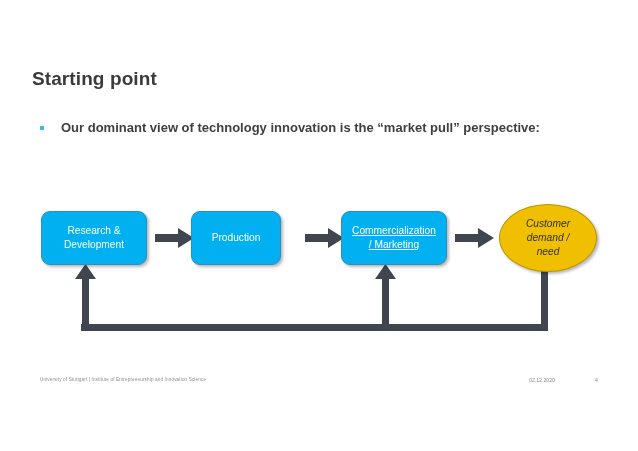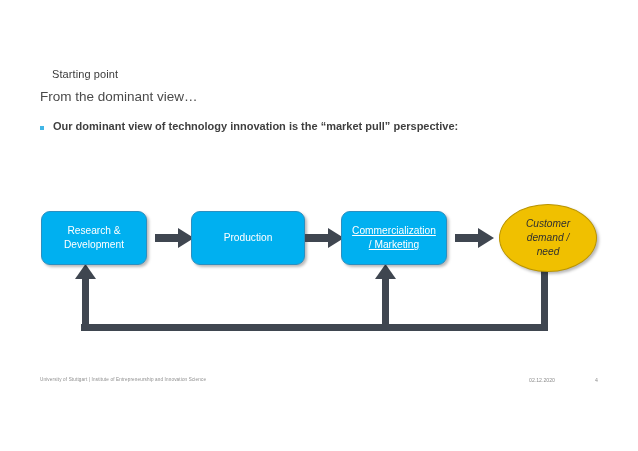--- a/index.html
+++ b/index.html
@@ -21,10 +21,10 @@
   
   #title {
     position: absolute;
-    left: 52px;
+    left: 32px;
     top: 68px;
-    font-size: 11px;
-    font-weight: normal;
+    font-size: 19px;
+    font-weight: bold;
     color: #3b3b3b;
     letter-spacing: 0.1px;
   }

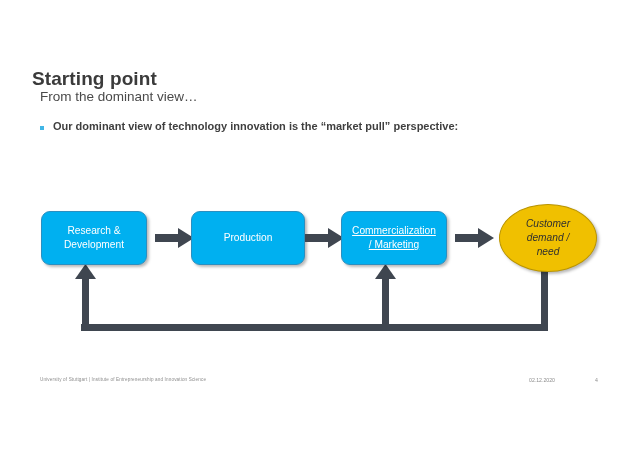--- a/index.html
+++ b/index.html
@@ -151,7 +151,6 @@
 
   <div id="title">Starting point</div>
 
-  <div id="subtitle">From the dominant view…</div>
 
   <div id="bullet-row">
     <span id="bullet-marker"></span>

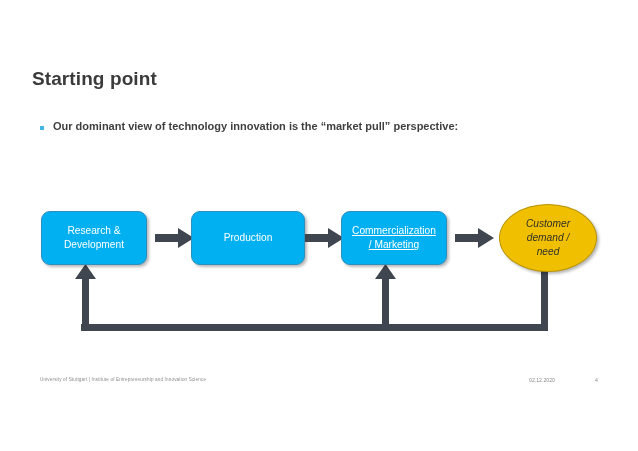--- a/index.html
+++ b/index.html
@@ -54,11 +54,12 @@
     flex: 0 0 auto;
   }
   #bullet-text {
-    font-size: 11px;
+    font-size: 13px;
     font-weight: bold;
     color: #3f3f3f;
     line-height: 1.2;
     white-space: nowrap;
+    margin-left: 8px;
   }
 
   

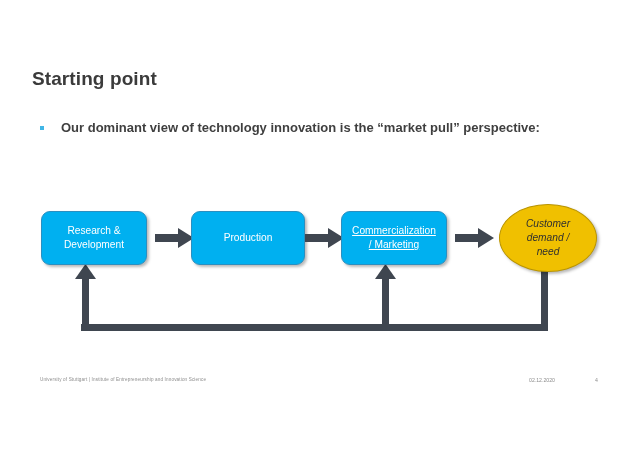--- a/index.html
+++ b/index.html
@@ -100,7 +100,7 @@
   }
 
   #node-rd        { left: 41px;  top: 199px; width: 106px; height: 54px; }
-  #node-prod      { left: 191px; top: 199px; width: 114px; height: 54px; }
+  #node-prod      { left: 191px; top: 199px; width: 90px; height: 54px; }
   #node-comm      { left: 341px; top: 199px; width: 106px; height: 54px; text-decoration: underline; }
   #node-customer  { left: 499px; top: 192px; width: 98px;  height: 68px; }
 

